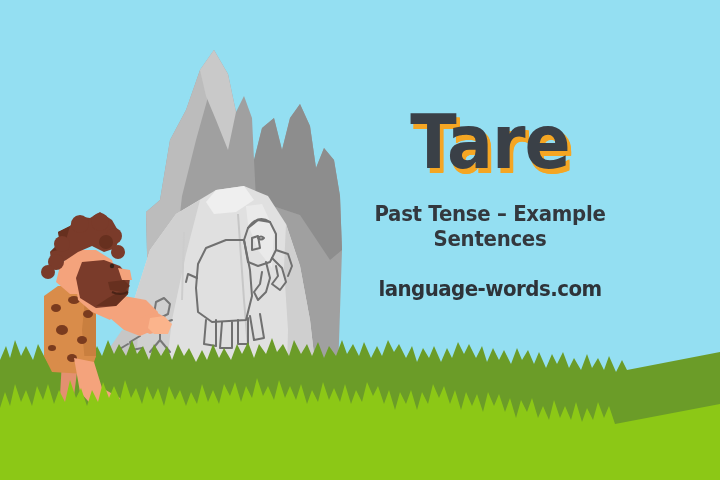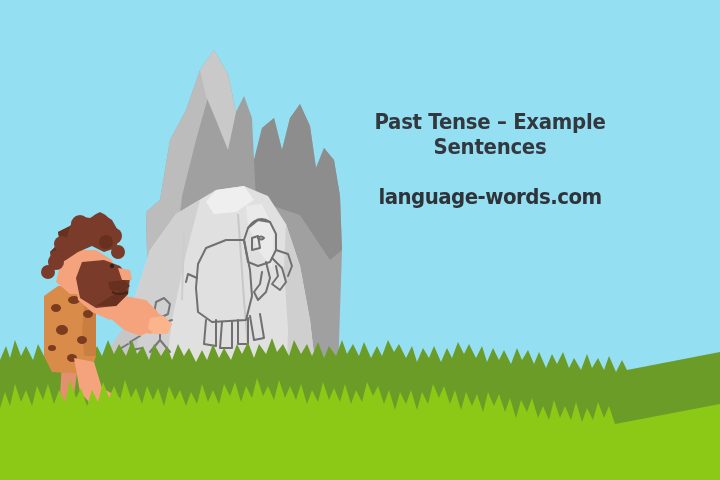--- a/index.html
+++ b/index.html
@@ -265,6 +265,9 @@
 
   <div class="text-block">
 
+    <div class="title-wrap">
+      <div class="title">Tare</div>
+    </div>
 
     <div class="subtitle">
       <div>Past Tense – Example</div>

